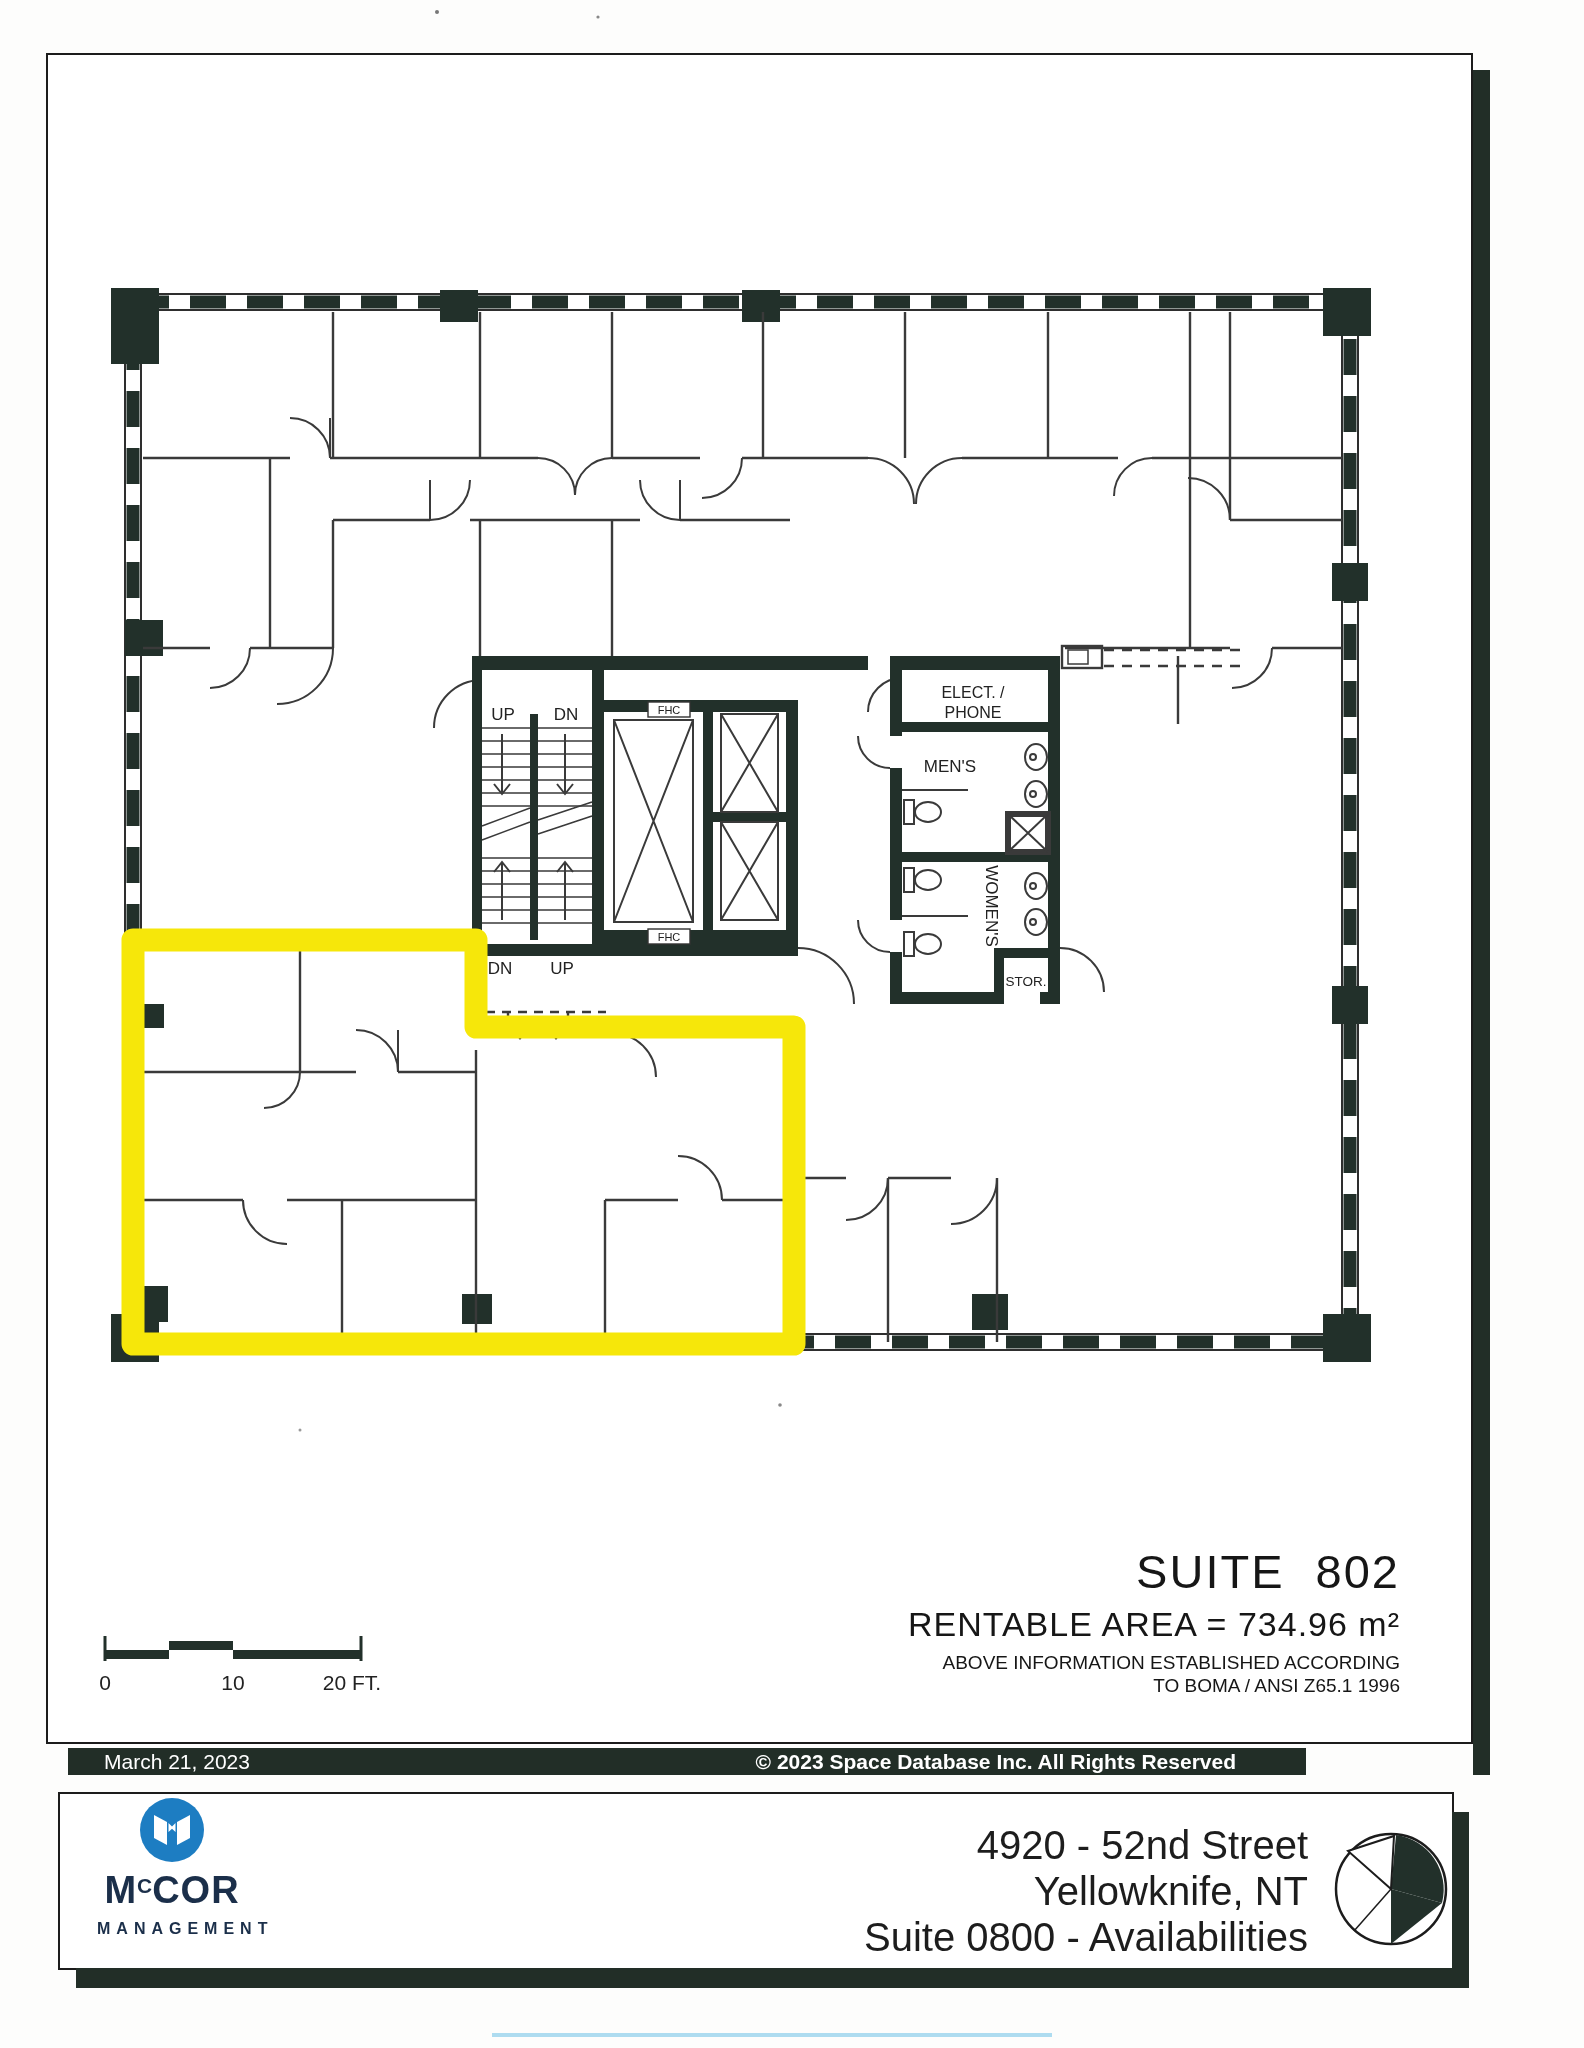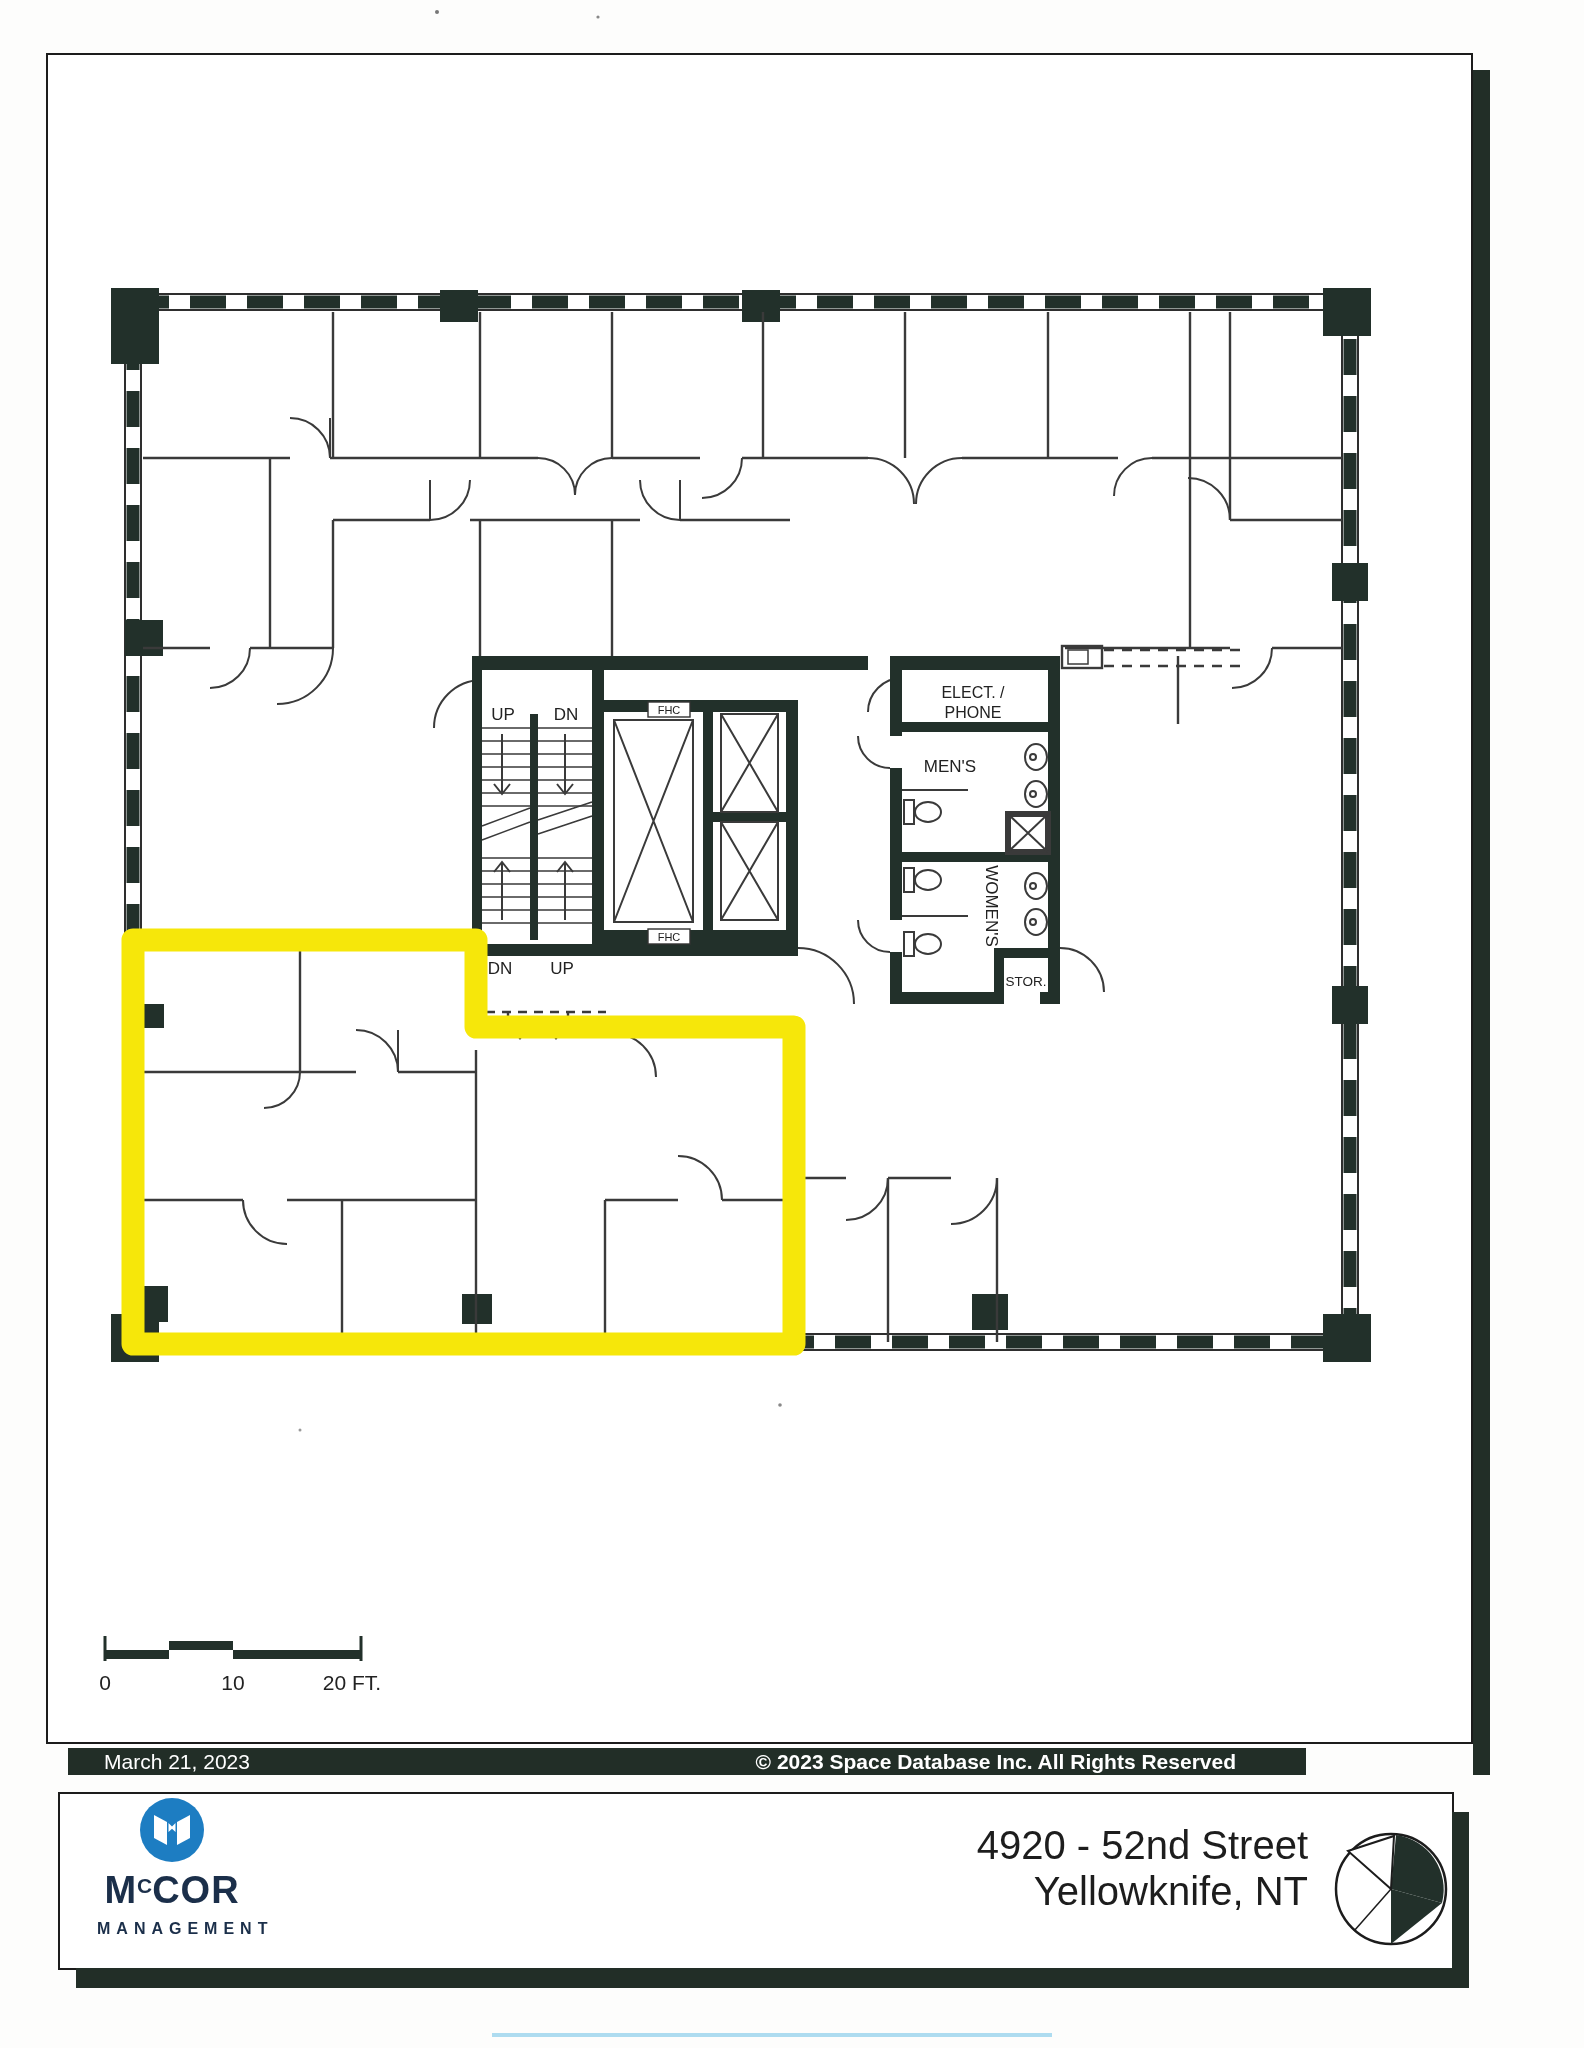--- a/index.html
+++ b/index.html
@@ -234,6 +234,14 @@
     </g>
   </svg>
 
+  <div class="titleblock">
+    <div class="tb-suite">SUITE 802</div>
+    <div class="tb-rentable">RENTABLE AREA = 734.96 m²</div>
+    <div class="tb-small">
+      <div>ABOVE INFORMATION ESTABLISHED ACCORDING</div>
+      <div>TO BOMA / ANSI Z65.1 1996</div>
+    </div>
+  </div>
 
   <div class="bottom-strip">
     <span class="strip-date">March 21, 2023</span>

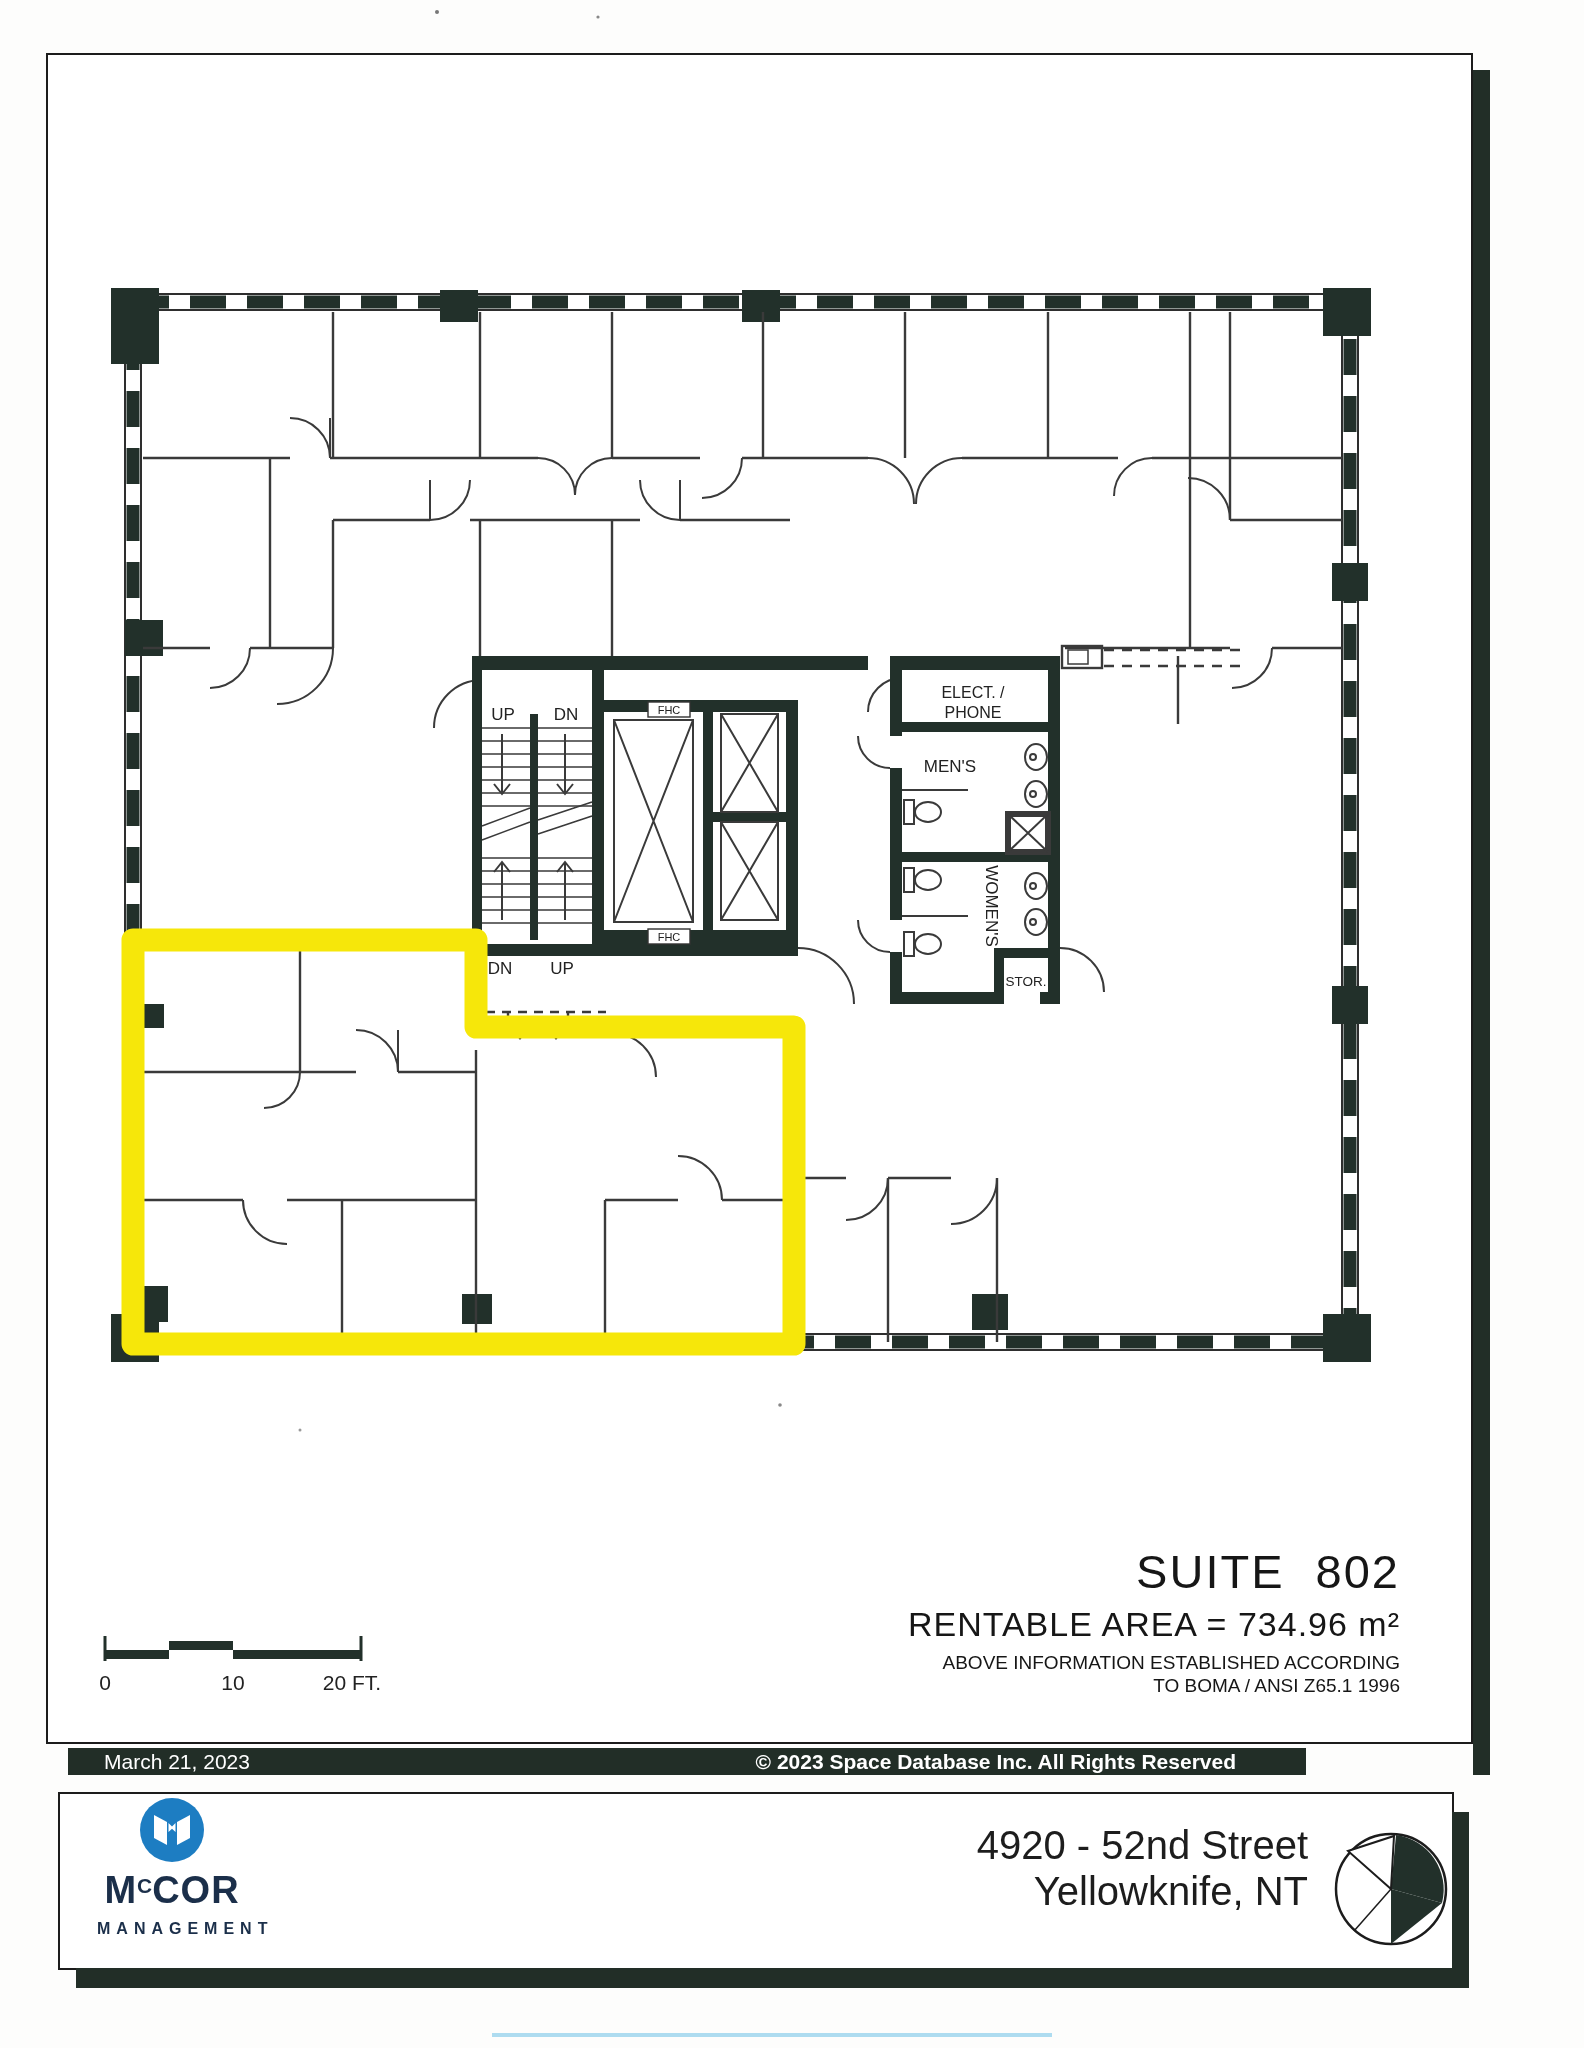--- a/index.html
+++ b/index.html
@@ -268,6 +268,7 @@
   <div class="address">
     <div>4920 - 52nd Street</div>
     <div>Yellowknife, NT</div>
+    <div>Suite 0800 - Availabilities</div>
   </div>
 
   <svg class="compass" width="122" height="122" viewBox="0 0 122 122">

